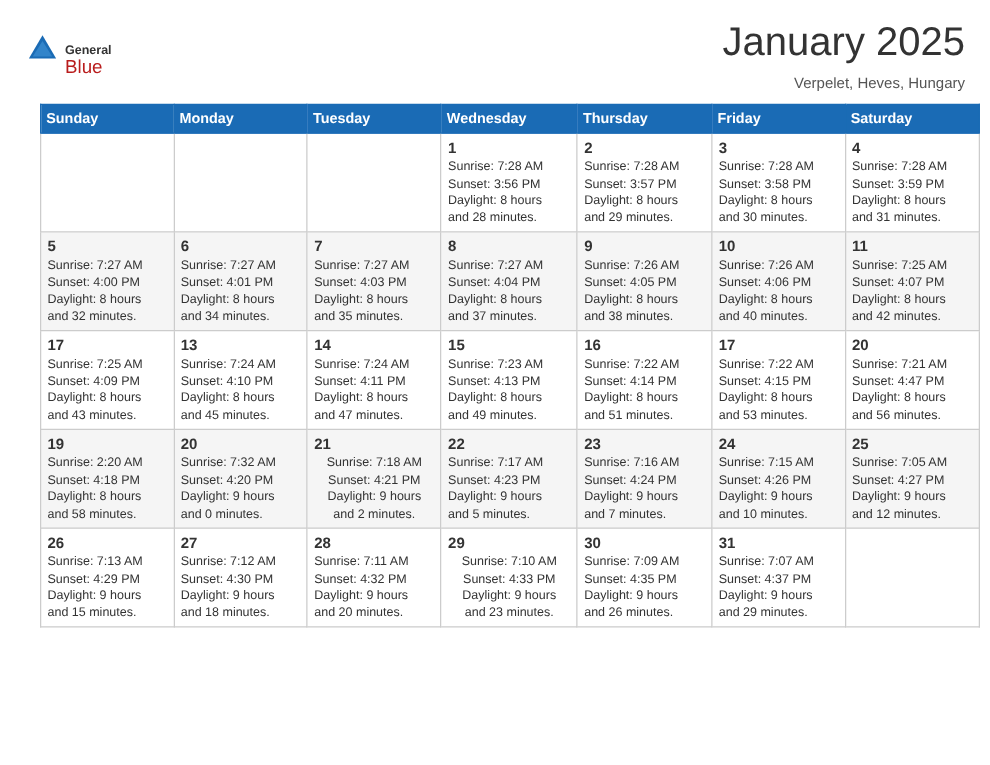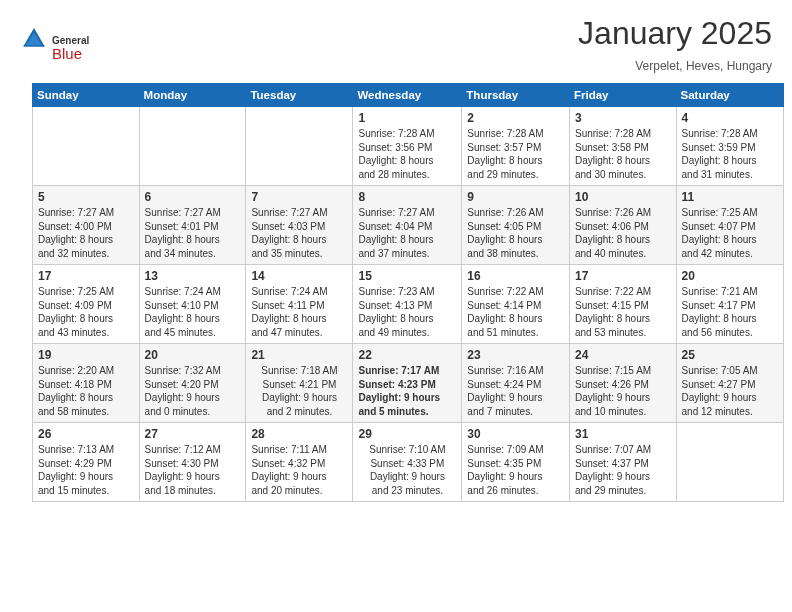--- a/index.html
+++ b/index.html
@@ -266,7 +266,7 @@
           <td>
             <div class="day-number">20</div>
             <div class="day-info" style="white-space: pre-line;">Sunrise: 7:21 AM
-Sunset: 4:17 PM
+Sunset: 4:47 PM
 Daylight: 8 hours
 and 56 minutes.</div>
           </td>

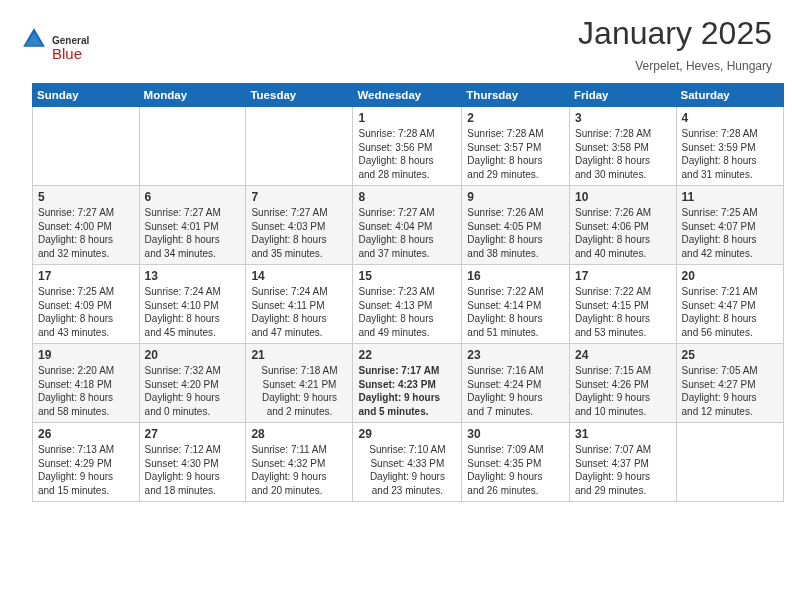--- a/index.html
+++ b/index.html
@@ -295,7 +295,7 @@
           </td>
           <td>
             <div class="day-number">22</div>
-            <div class="day-info" style="white-space: pre-line; font-weight: bold;">Sunrise: 7:17 AM
+            <div class="day-info" style="white-space: pre-line;">Sunrise: 7:17 AM
 Sunset: 4:23 PM
 Daylight: 9 hours
 and 5 minutes.</div>

